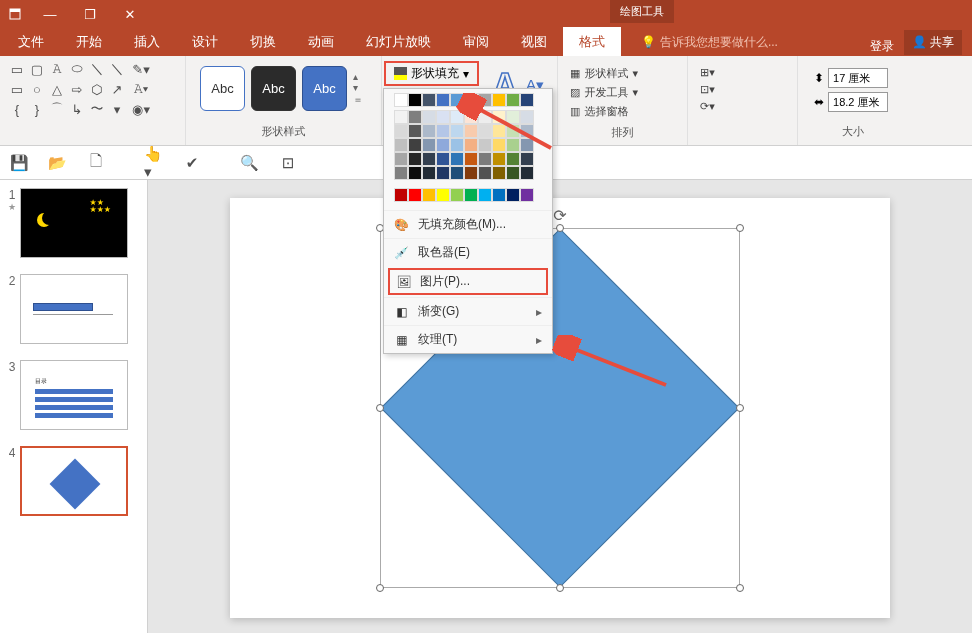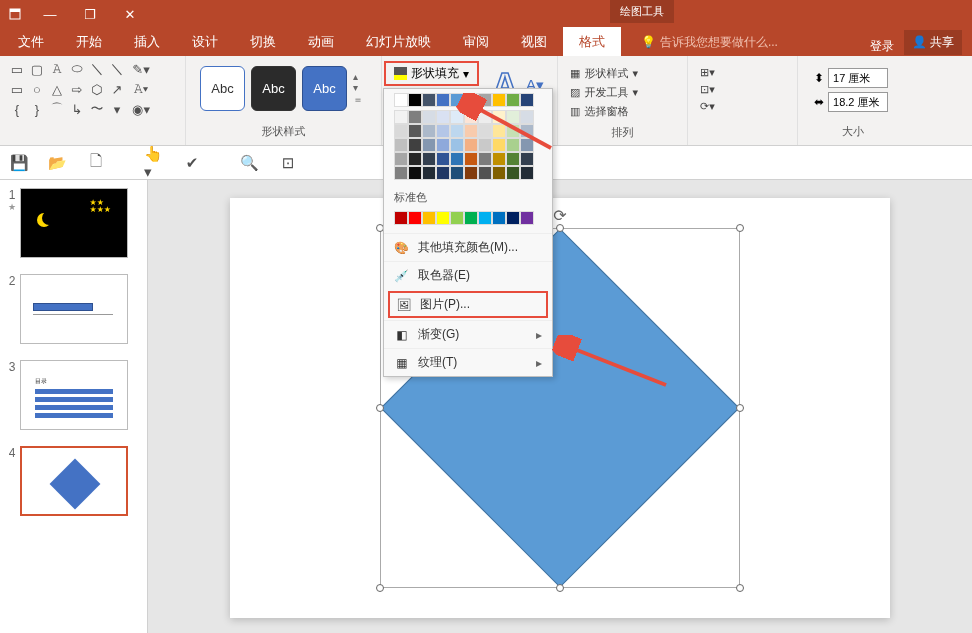--- a/index.html
+++ b/index.html
@@ -379,7 +379,6 @@
         </div>
       </div>
   </div>
-  <div class="dd-section-label">标准色</div>
   <div class="std-row" id="std-row">
       <div class="color-sw" style="background: rgb(192, 0, 0);"></div>
       <div class="color-sw" style="background: rgb(255, 0, 0);"></div>

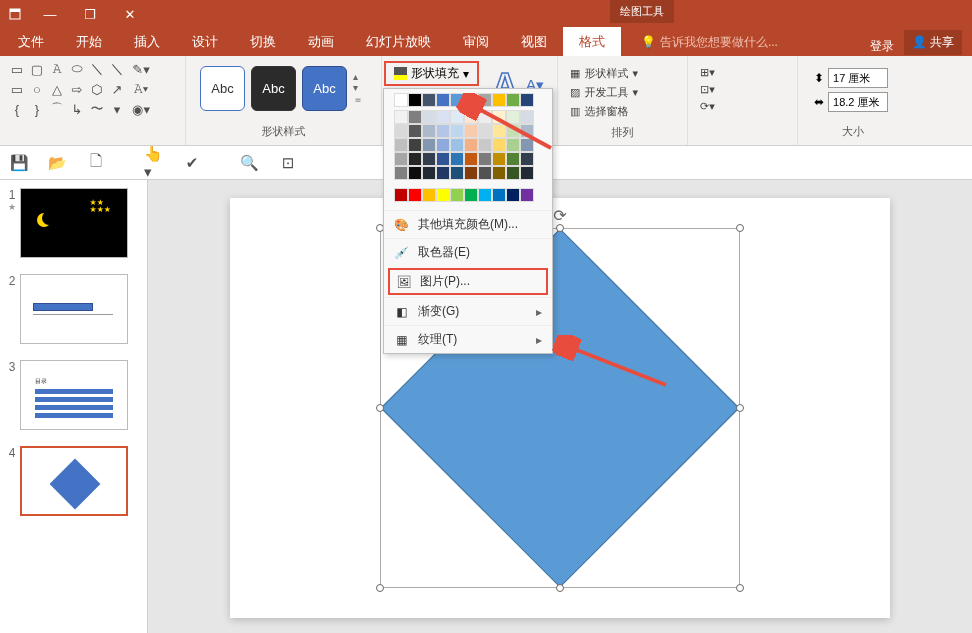--- a/index.html
+++ b/index.html
@@ -393,7 +393,7 @@
     </div>
   <div class="dd-item">
     <span class="dd-icon">🎨</span>
-    <span>其他填充颜色(M)...</span>
+    <span>无填充颜色(M)...</span>
   </div>
   <div class="dd-item">
     <span class="dd-icon">💉</span>

